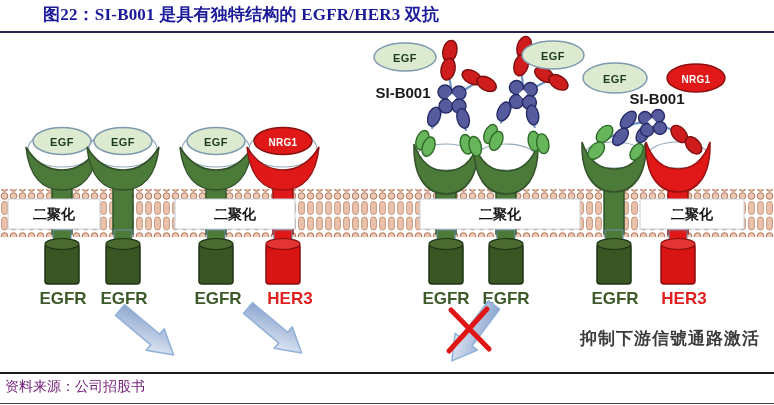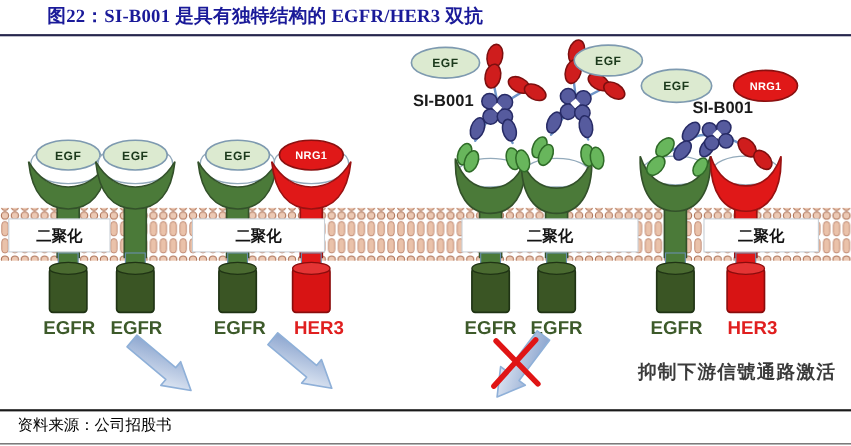--- a/index.html
+++ b/index.html
@@ -11,9 +11,9 @@
   .title-rule{position:absolute;left:0;top:31px;width:774px;height:2px;background:#26264d;}
   .footer-rule{position:absolute;left:0;top:372px;width:774px;height:2px;background:#1a1a1a;}
   .bottom-rule{position:absolute;left:0;top:403px;width:774px;height:1px;background:#444;}
-  .src-note{position:absolute;left:16px;top:378px;
+  .src-note{position:absolute;left:5px;top:378px;
             font-family:"Liberation Serif","DejaVu Serif",serif;
-            font-size:14px;color:#000000;}
+            font-size:14px;color:#701a75;}
   svg{position:absolute;left:0;top:0;}
   
   text{font-family:"Liberation Sans","DejaVu Sans",sans-serif;}

